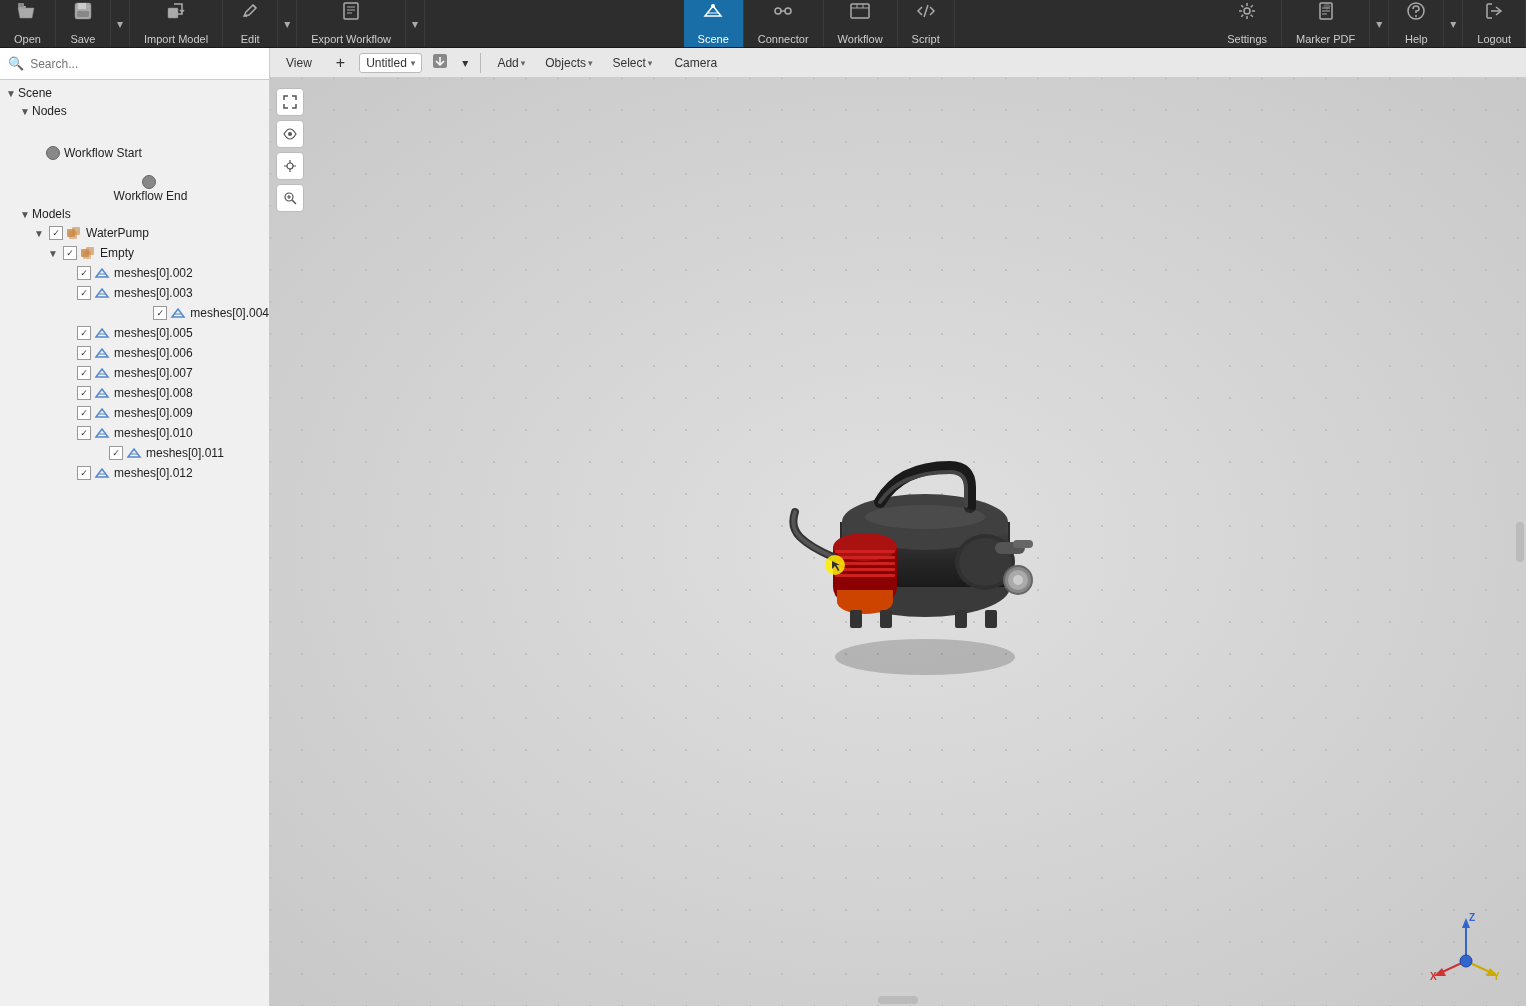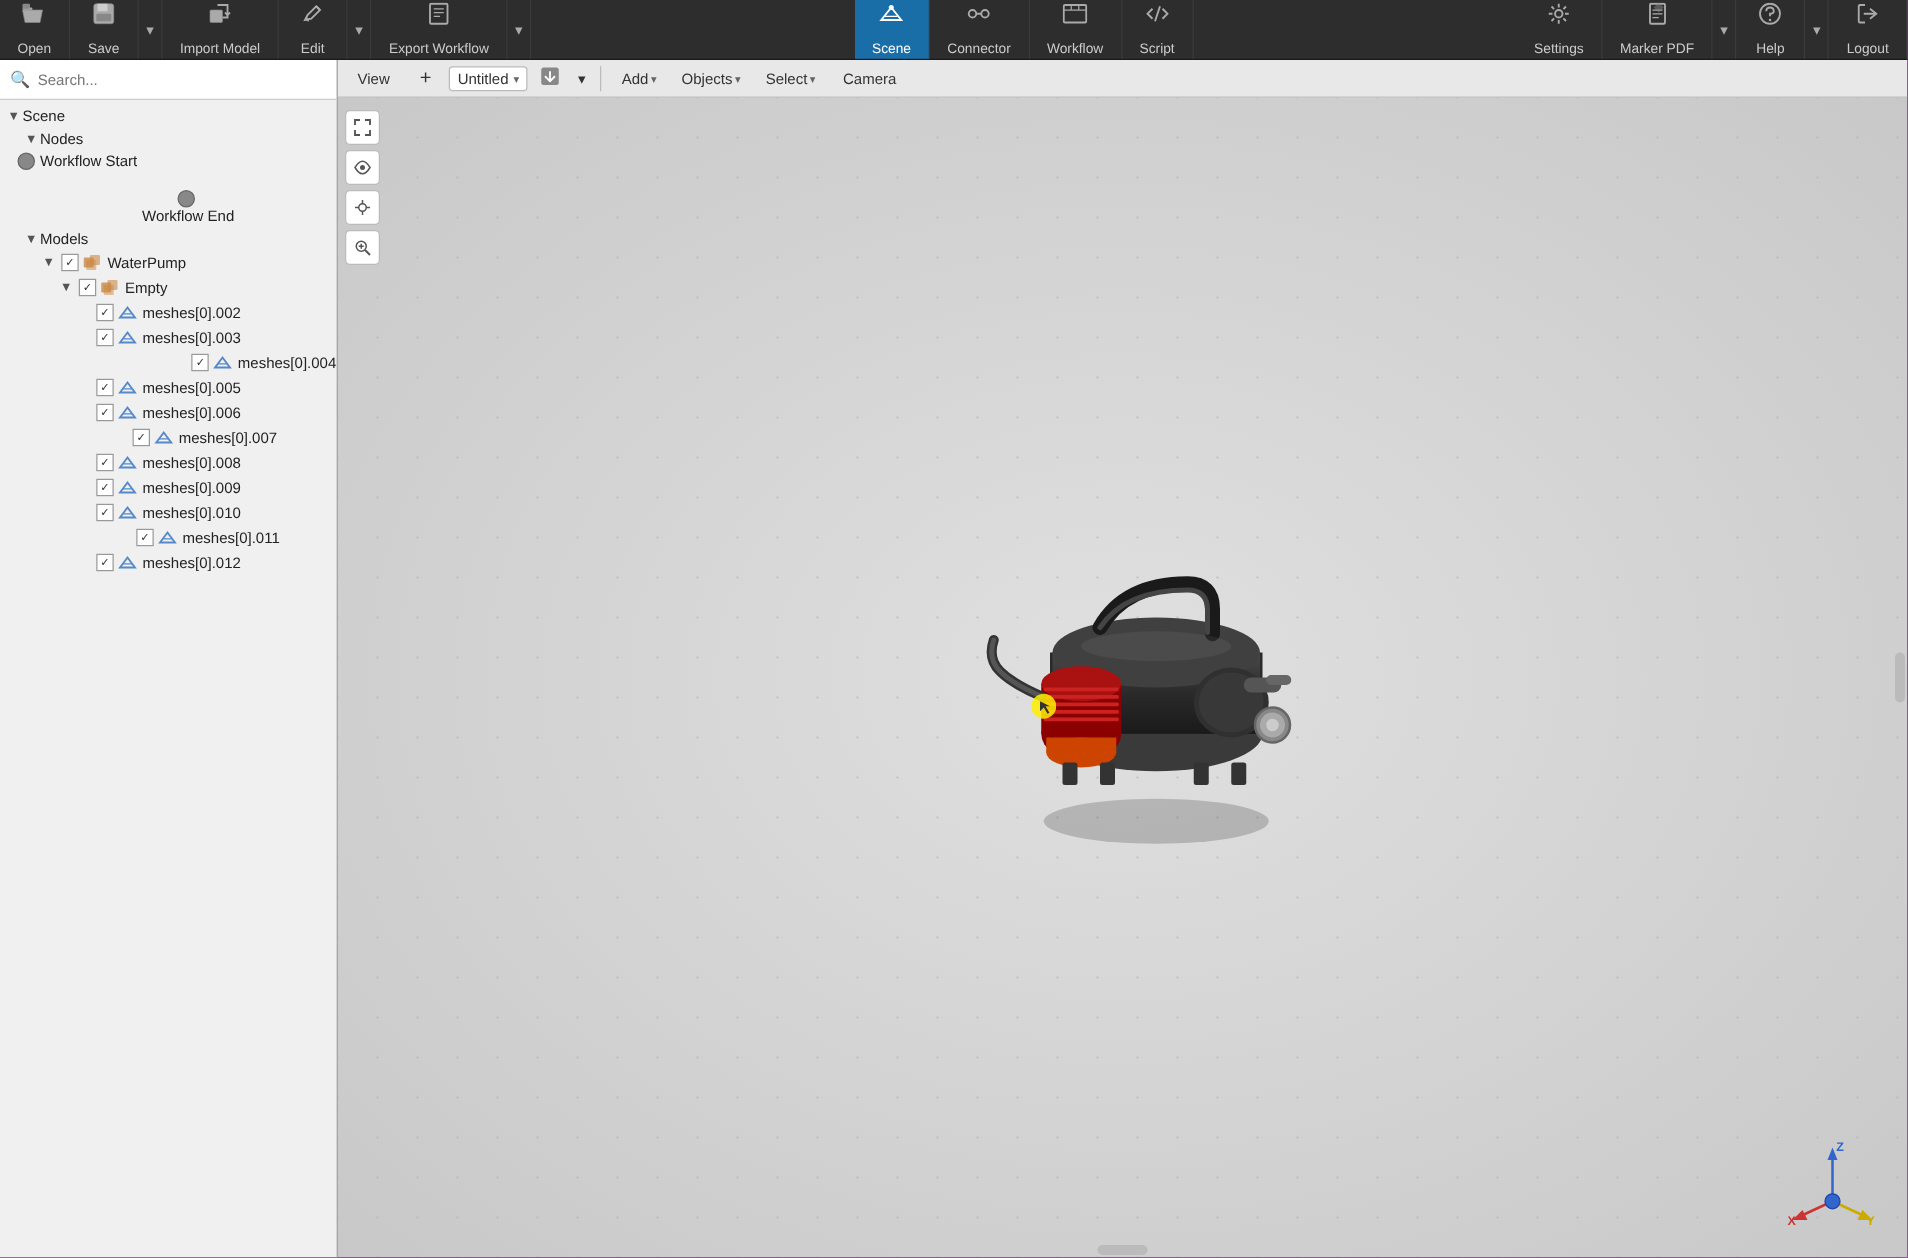--- a/index.html
+++ b/index.html
@@ -431,7 +431,7 @@
         <span class="tree-label">Nodes</span>
       </div>
 
-      <div class="tree-item" style="">
+      <div class="tree-item" style="padding-left: 32px; margin-top: 24px;">
         <span class="tree-arrow" style="color:transparent;">▶</span>
         <span style="display:inline-block;width:14px;height:14px;border-radius:50%;background:#888;border:1px solid #666;margin-right:4px;flex-shrink:0;"></span>
         <span class="tree-label">Workflow Start</span>

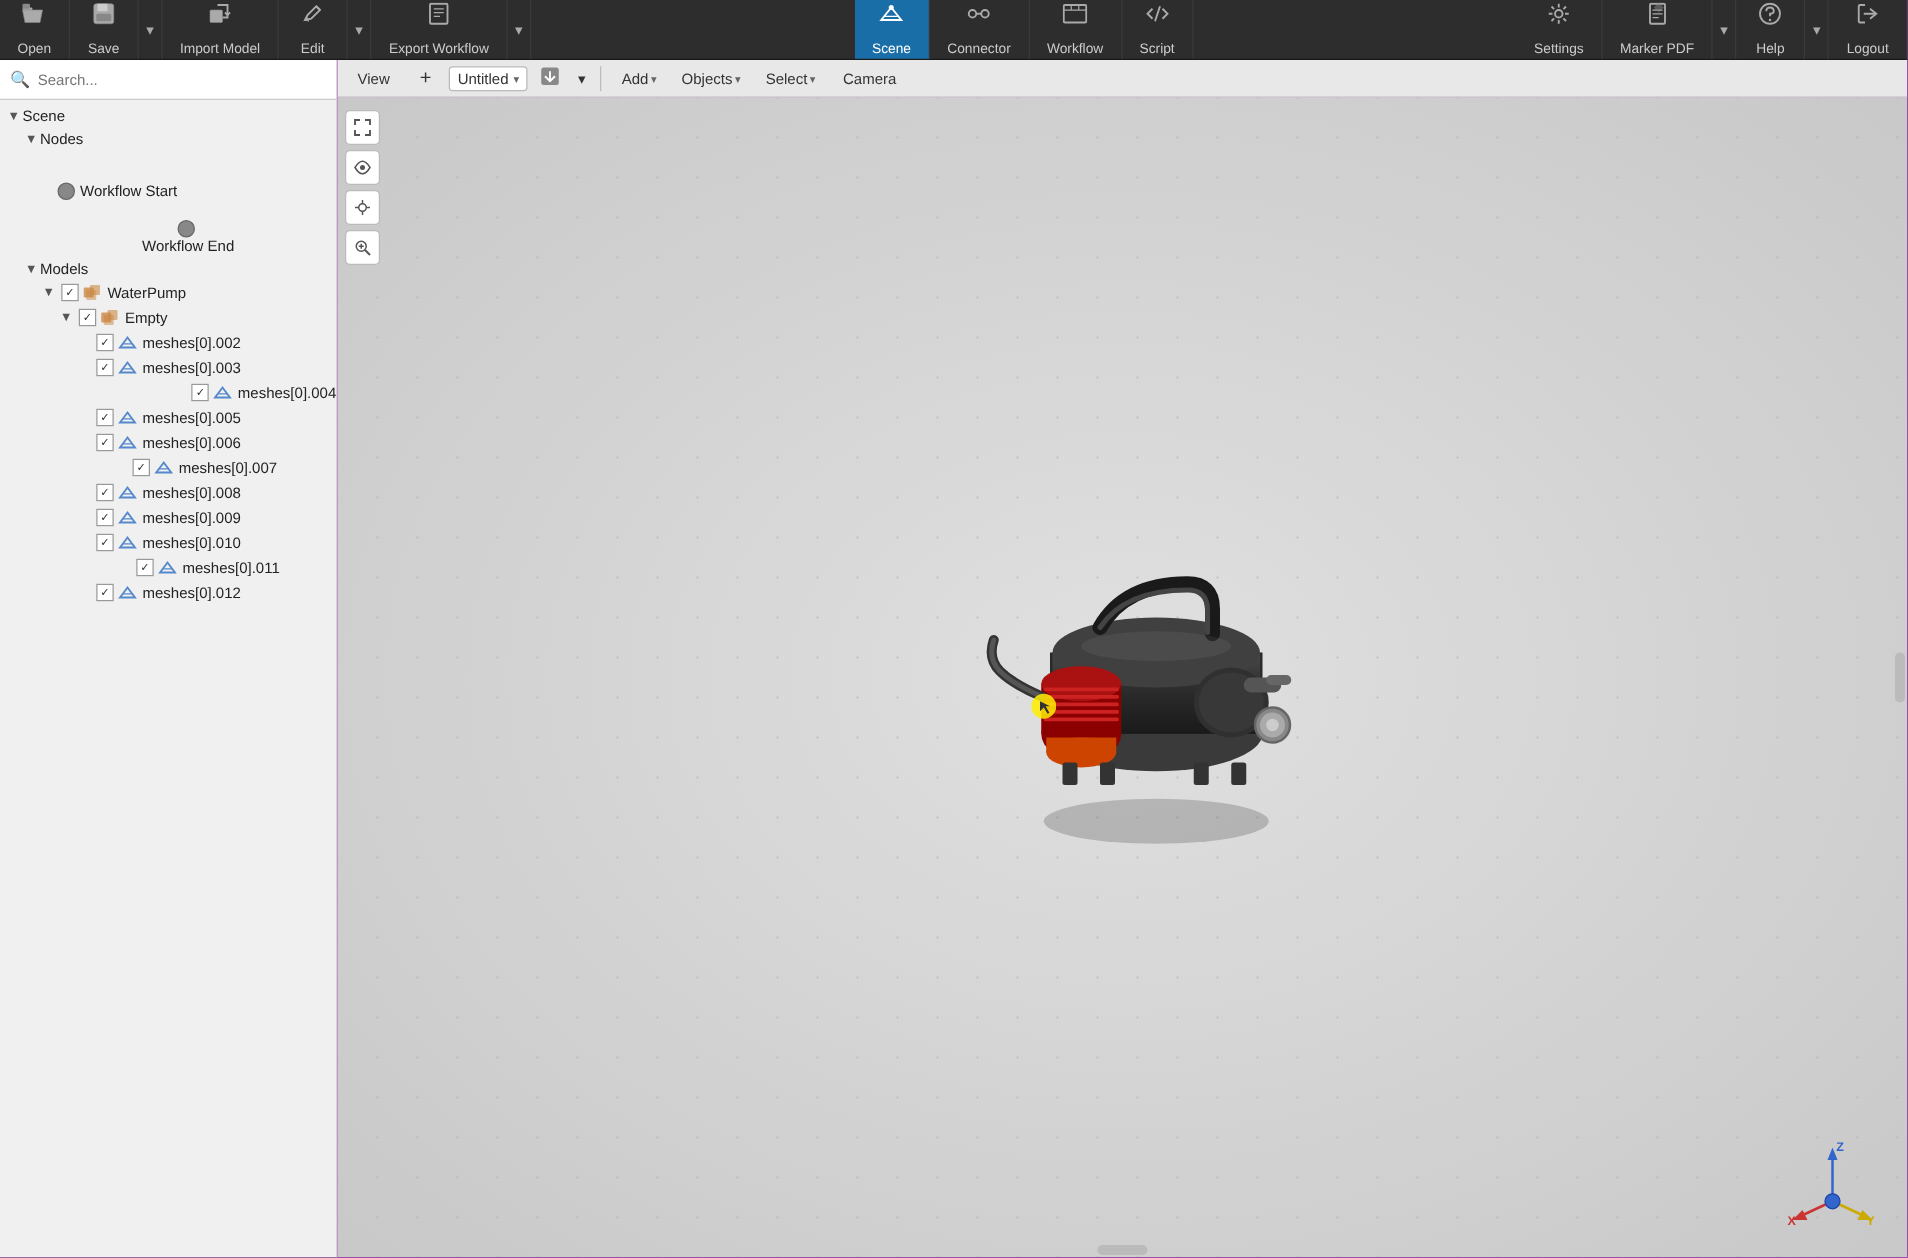--- a/index.html
+++ b/index.html
@@ -516,7 +516,7 @@
       </svg>
       <span class="tree-label">meshes[0].006</span>
     </div>
-          <div class="tree-item" style="padding-left: 60px; margin-left: 29px;">
+          <div class="tree-item" style="padding-left: 60px;">
       <span style="color:transparent;width:14px;display:inline-block;">▶</span>
       <div class="tree-check checked"></div>
       <svg width="16" height="16" viewBox="0 0 16 16" style="margin-right:4px;flex-shrink:0;">

